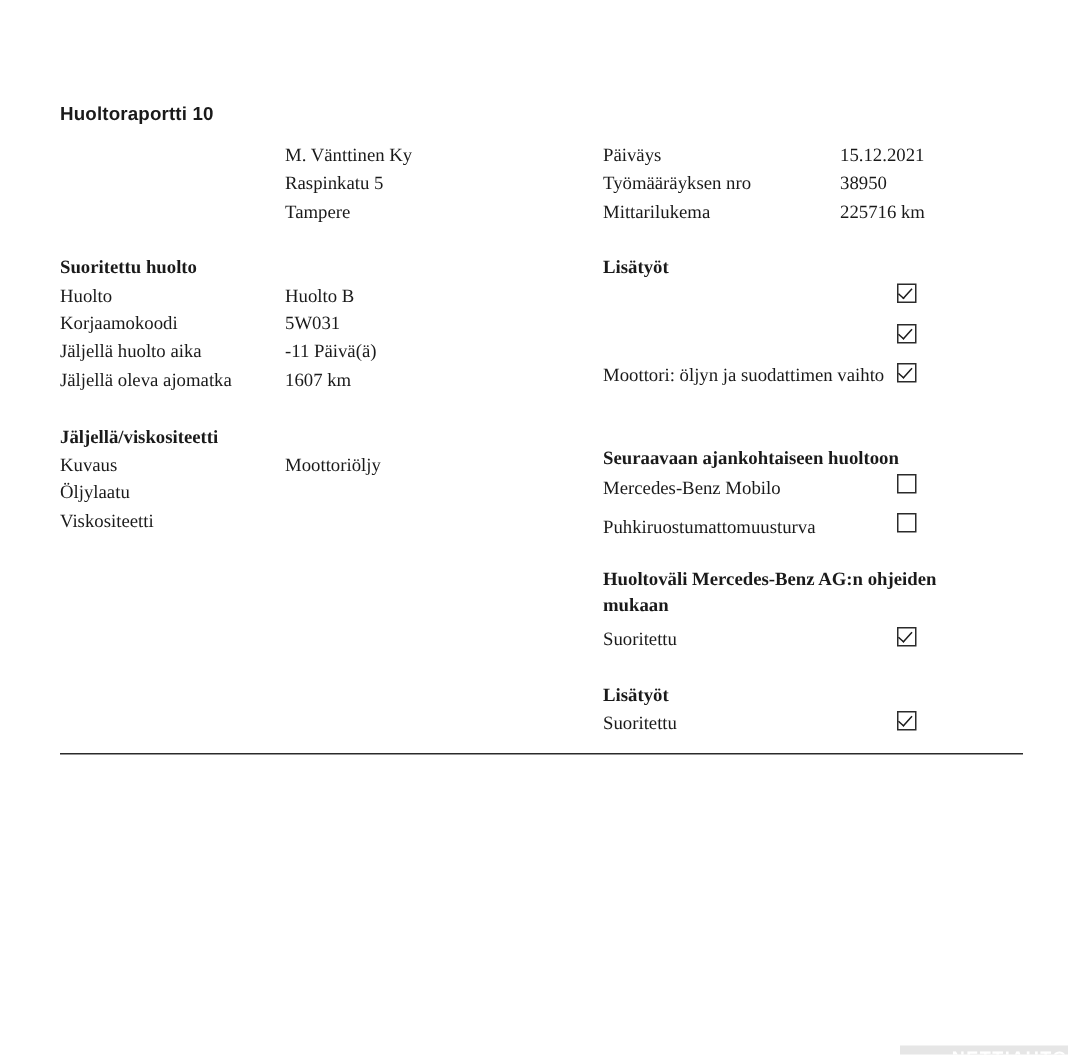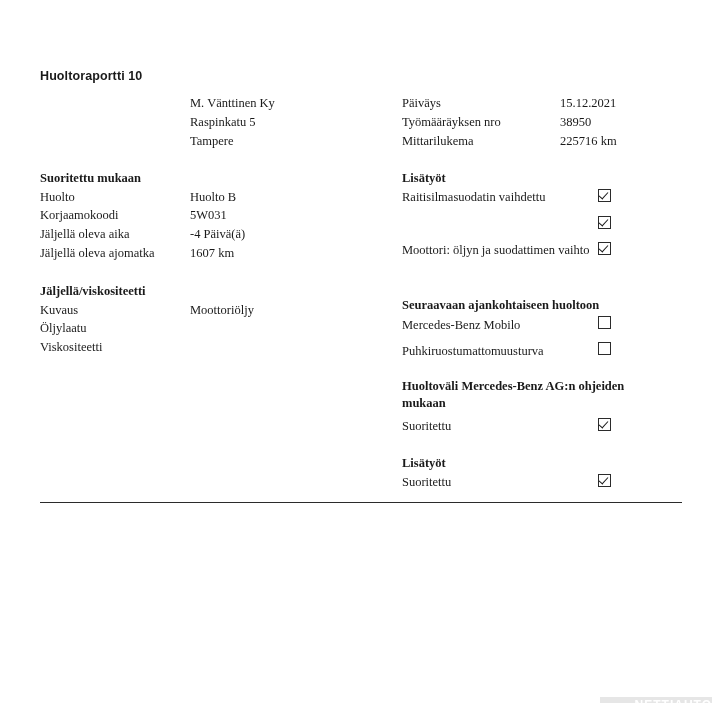--- a/index.html
+++ b/index.html
@@ -113,7 +113,7 @@
   <div class="cell col-right-label" style="top:108px;">Mittarilukema</div>
   <div class="cell col-right-value" style="top:108px;">225716 km</div>
 
-  <div class="cell col-left-label bold" style="top:145px;">Suoritettu mukaan</div>
+  <div class="cell col-left-label bold" style="top:145px;">Suoritettu huolto</div>
   <div class="cell col-left-label" style="top:164px;">Huolto</div>
   <div class="cell col-left-value" style="top:164px;">Huolto B</div>
   <div class="cell col-left-label" style="top:182px;">Korjaamokoodi</div>

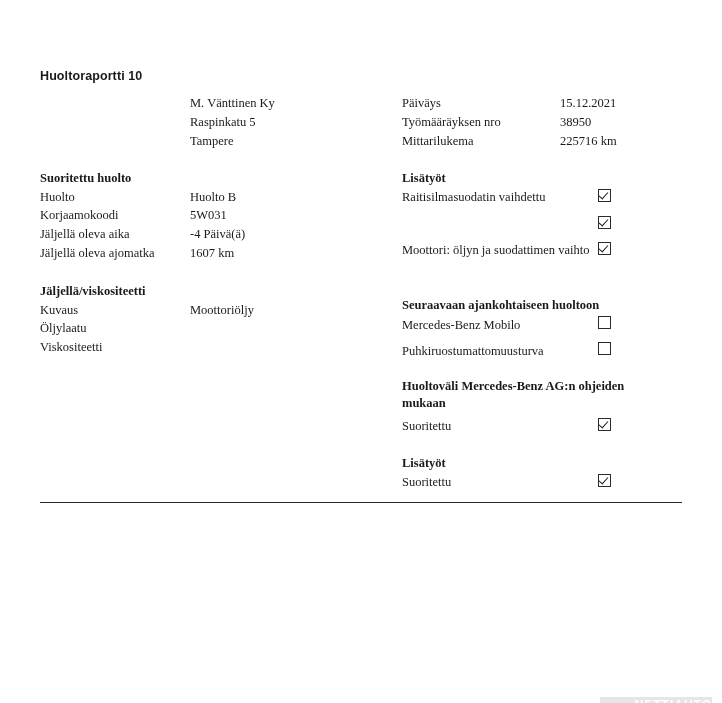--- a/index.html
+++ b/index.html
@@ -133,7 +133,6 @@
 
   <div class="cell col-right-label bold" style="top:145px;">Lisätyöt</div>
 
-  <div class="cell col-right-label" style="top:164px;">Raitisilmasuodatin vaihdettu</div>
   <div class="checkbox checked" style="left:598px; top:165px;"></div>
 
   <div class="checkbox checked" style="left:598px; top:192px;"></div>

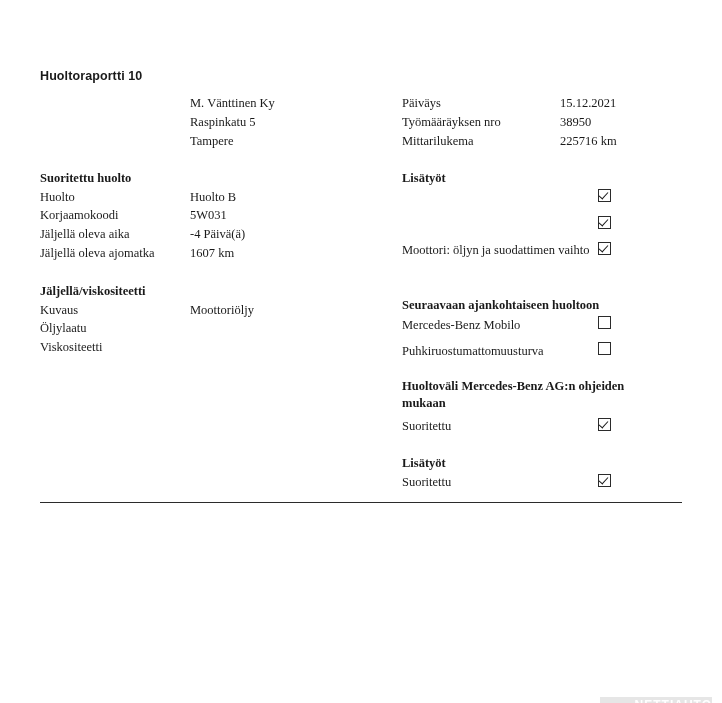--- a/index.html
+++ b/index.html
@@ -118,7 +118,7 @@
   <div class="cell col-left-value" style="top:164px;">Huolto B</div>
   <div class="cell col-left-label" style="top:182px;">Korjaamokoodi</div>
   <div class="cell col-left-value" style="top:182px;">5W031</div>
-  <div class="cell col-left-label" style="top:201px;">Jäljellä oleva aika</div>
+  <div class="cell col-left-label" style="top:201px;">Jäljellä huolto aika</div>
   <div class="cell col-left-value" style="top:201px;">-4 Päivä(ä)</div>
   <div class="cell col-left-label" style="top:220px;">Jäljellä oleva ajomatka</div>
   <div class="cell col-left-value" style="top:220px;">1607 km</div>

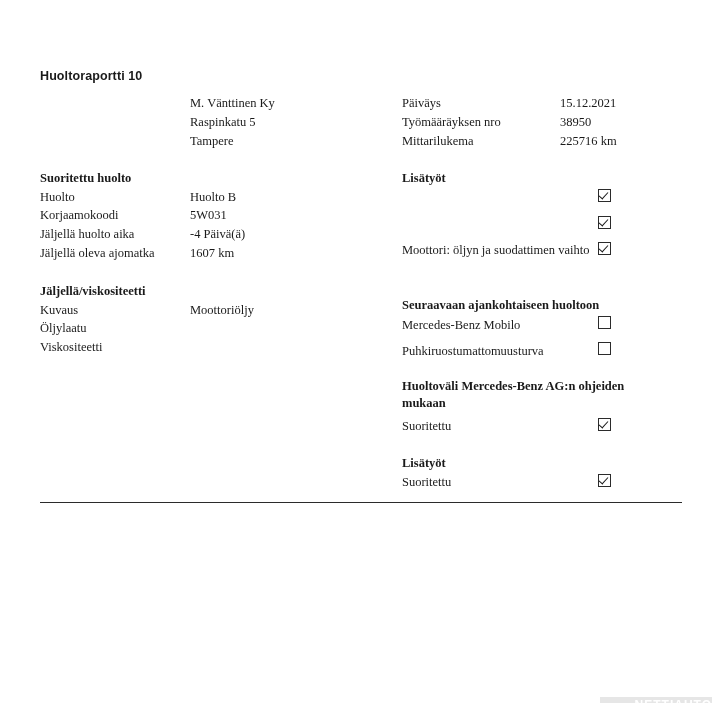--- a/index.html
+++ b/index.html
@@ -119,7 +119,7 @@
   <div class="cell col-left-label" style="top:182px;">Korjaamokoodi</div>
   <div class="cell col-left-value" style="top:182px;">5W031</div>
   <div class="cell col-left-label" style="top:201px;">Jäljellä huolto aika</div>
-  <div class="cell col-left-value" style="top:201px;">-4 Päivä(ä)</div>
+  <div class="cell col-left-value" style="top:201px;">-11 Päivä(ä)</div>
   <div class="cell col-left-label" style="top:220px;">Jäljellä oleva ajomatka</div>
   <div class="cell col-left-value" style="top:220px;">1607 km</div>
 

